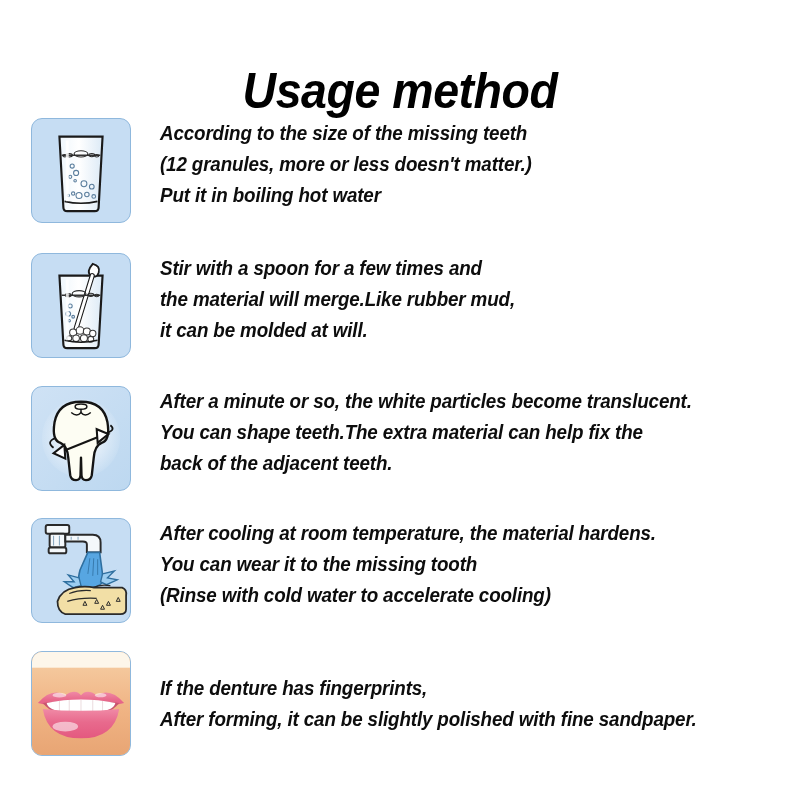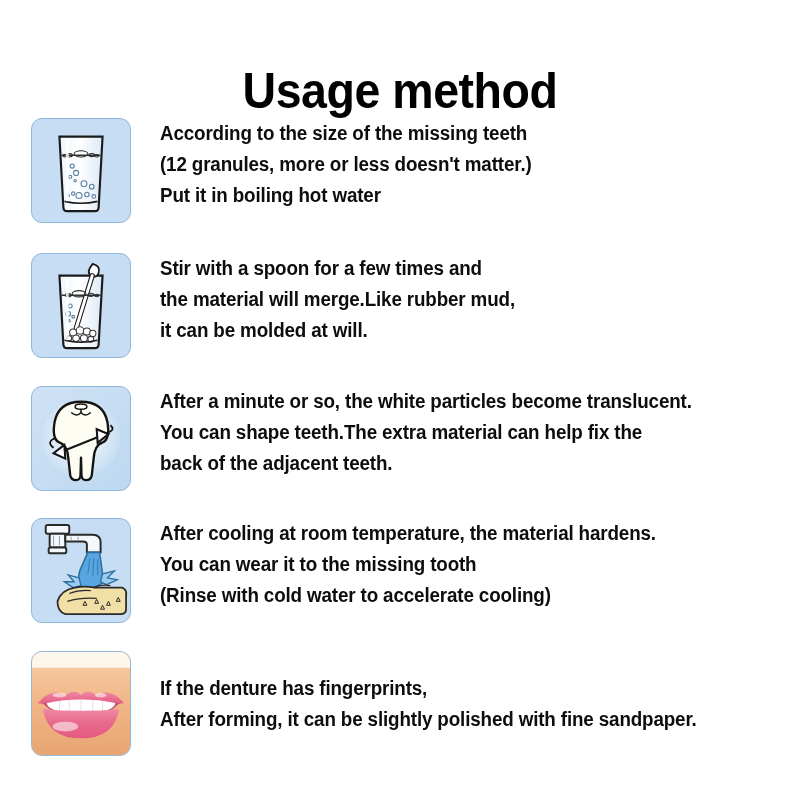--- a/index.html
+++ b/index.html
@@ -21,6 +21,7 @@
     width: 800px;
     height: 800px;
     background: #ffffff;
+    font-style: italic;
   }
 
   

